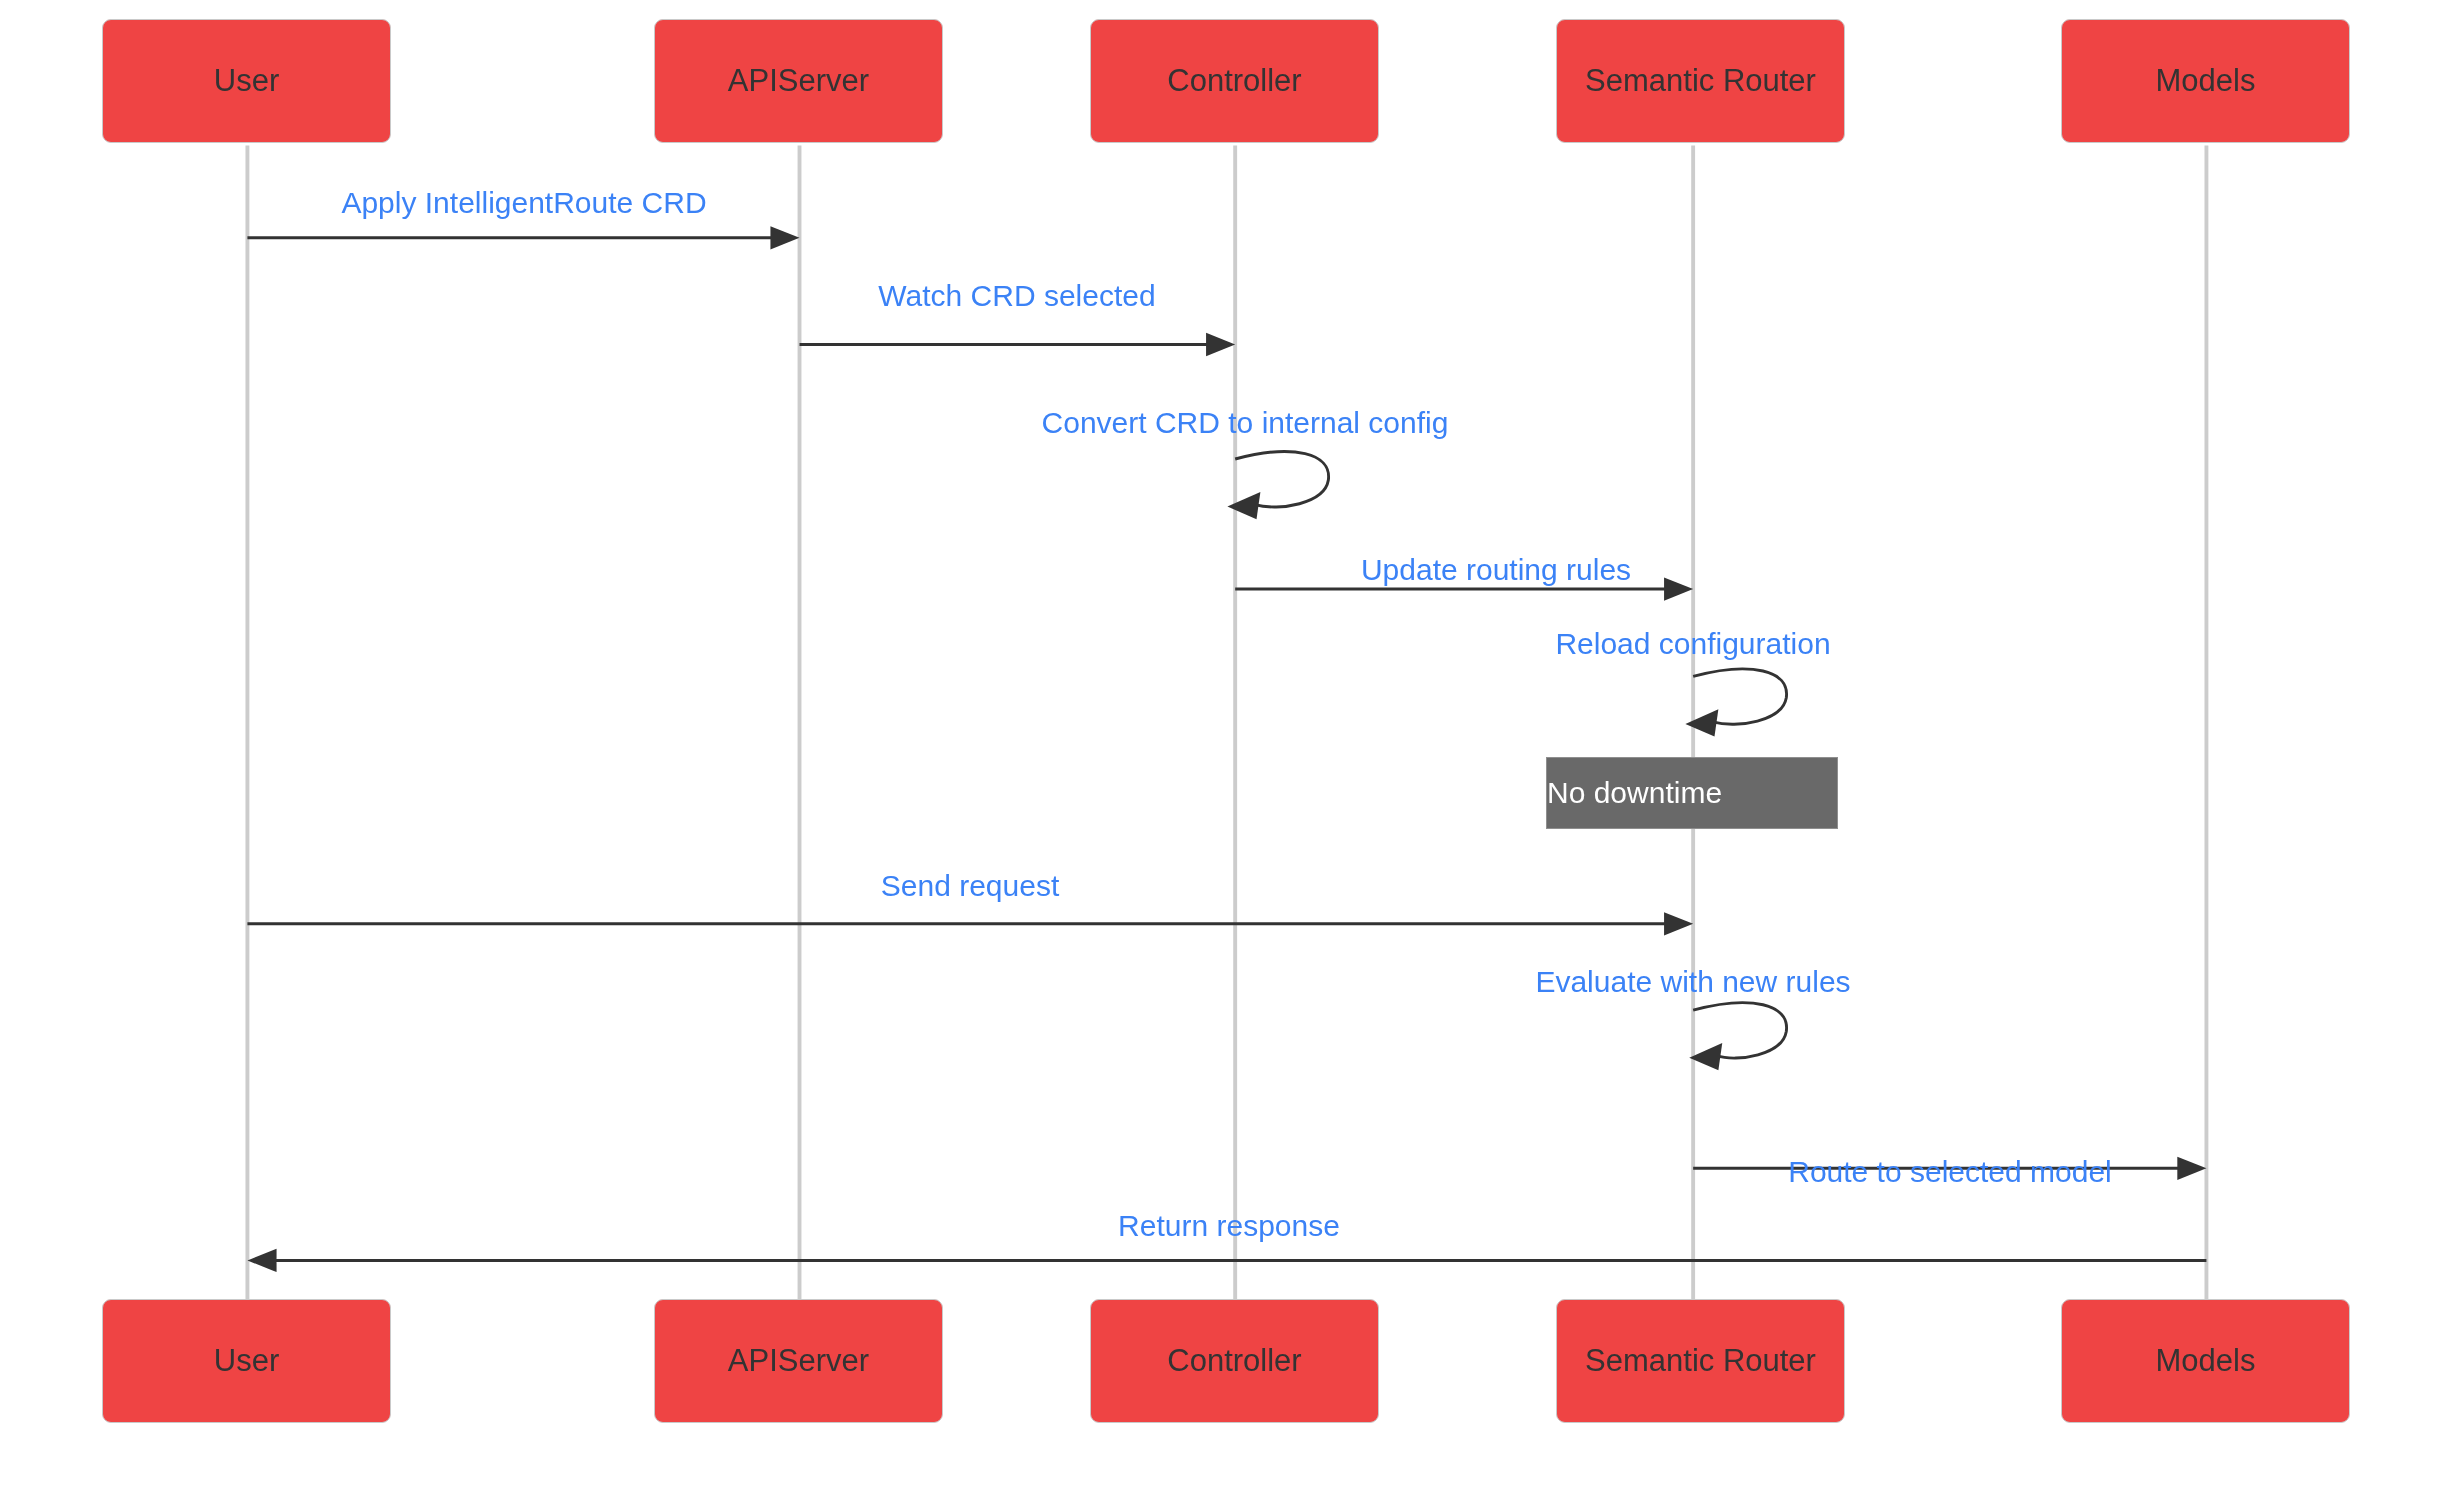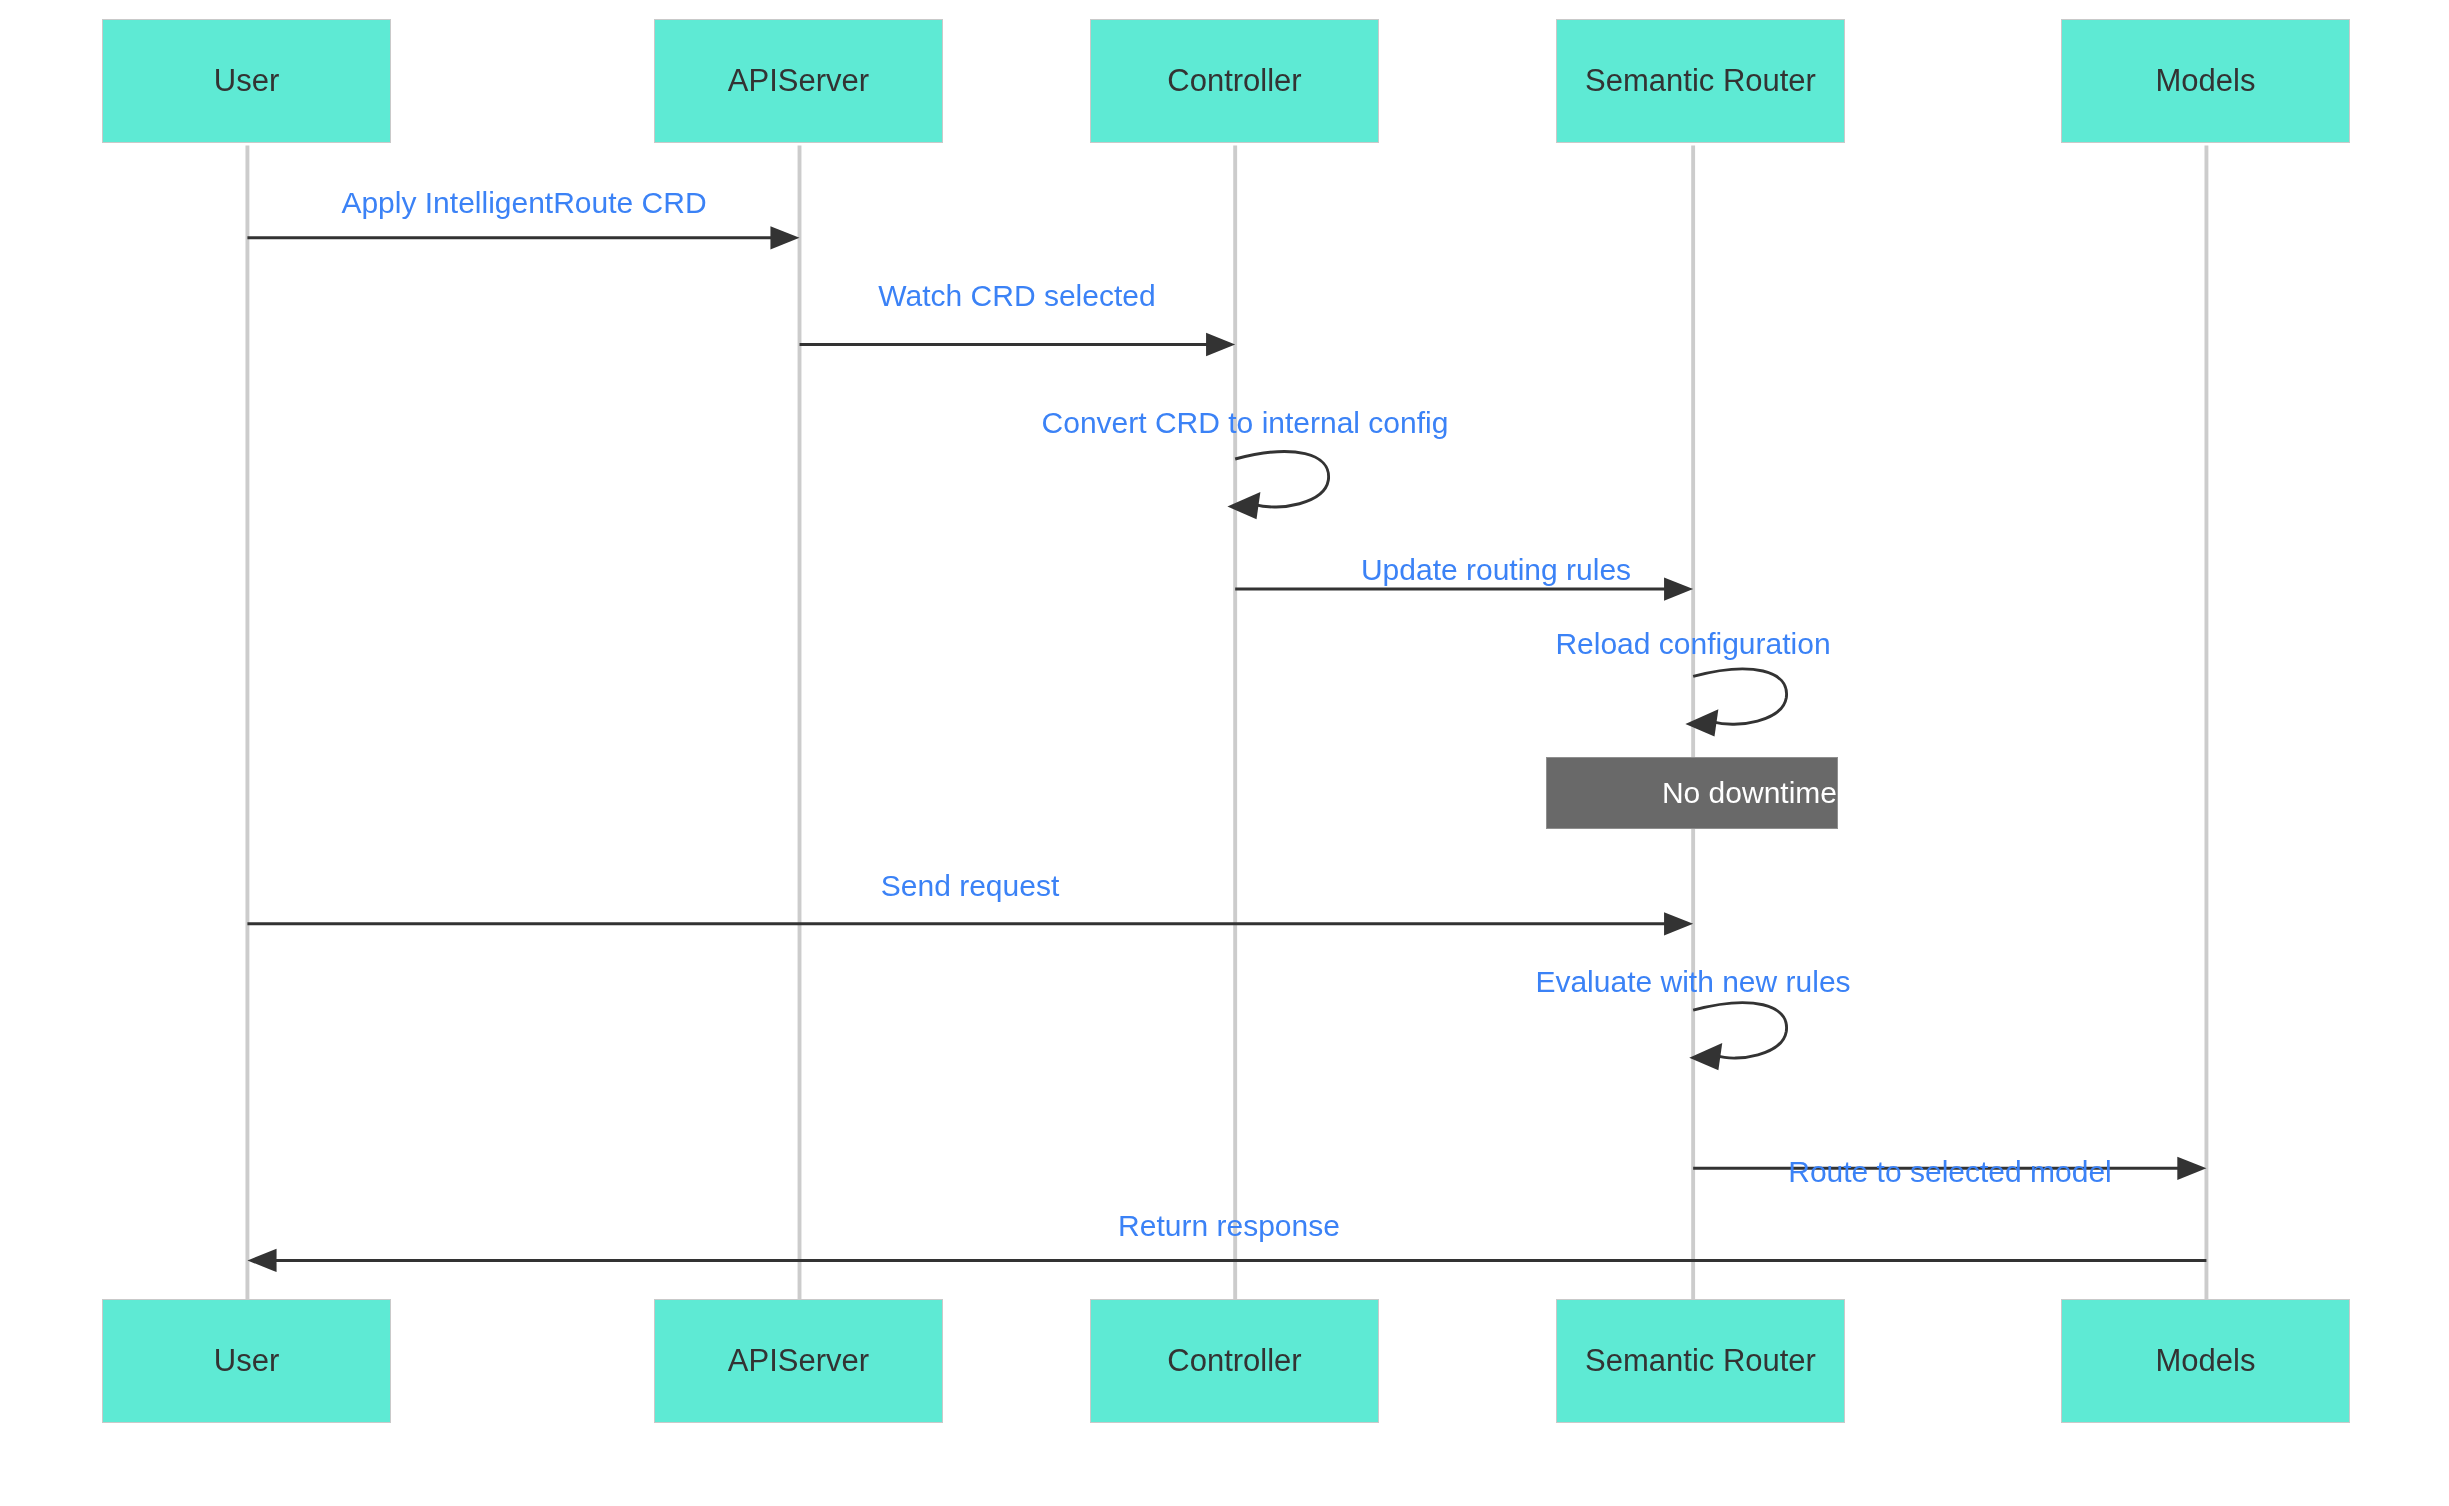--- a/index.html
+++ b/index.html
@@ -14,9 +14,9 @@
   .actor-box{
     position:absolute;
     width:287px;height:122px;
-    background:#5eead4;
+    background:#ef4444;
     border:1.9px solid #c9c9c9;
-    border-radius:0;
+    border-radius:9px;
     display:flex;align-items:center;justify-content:center;
     color:#333333;
     font-size:31px;

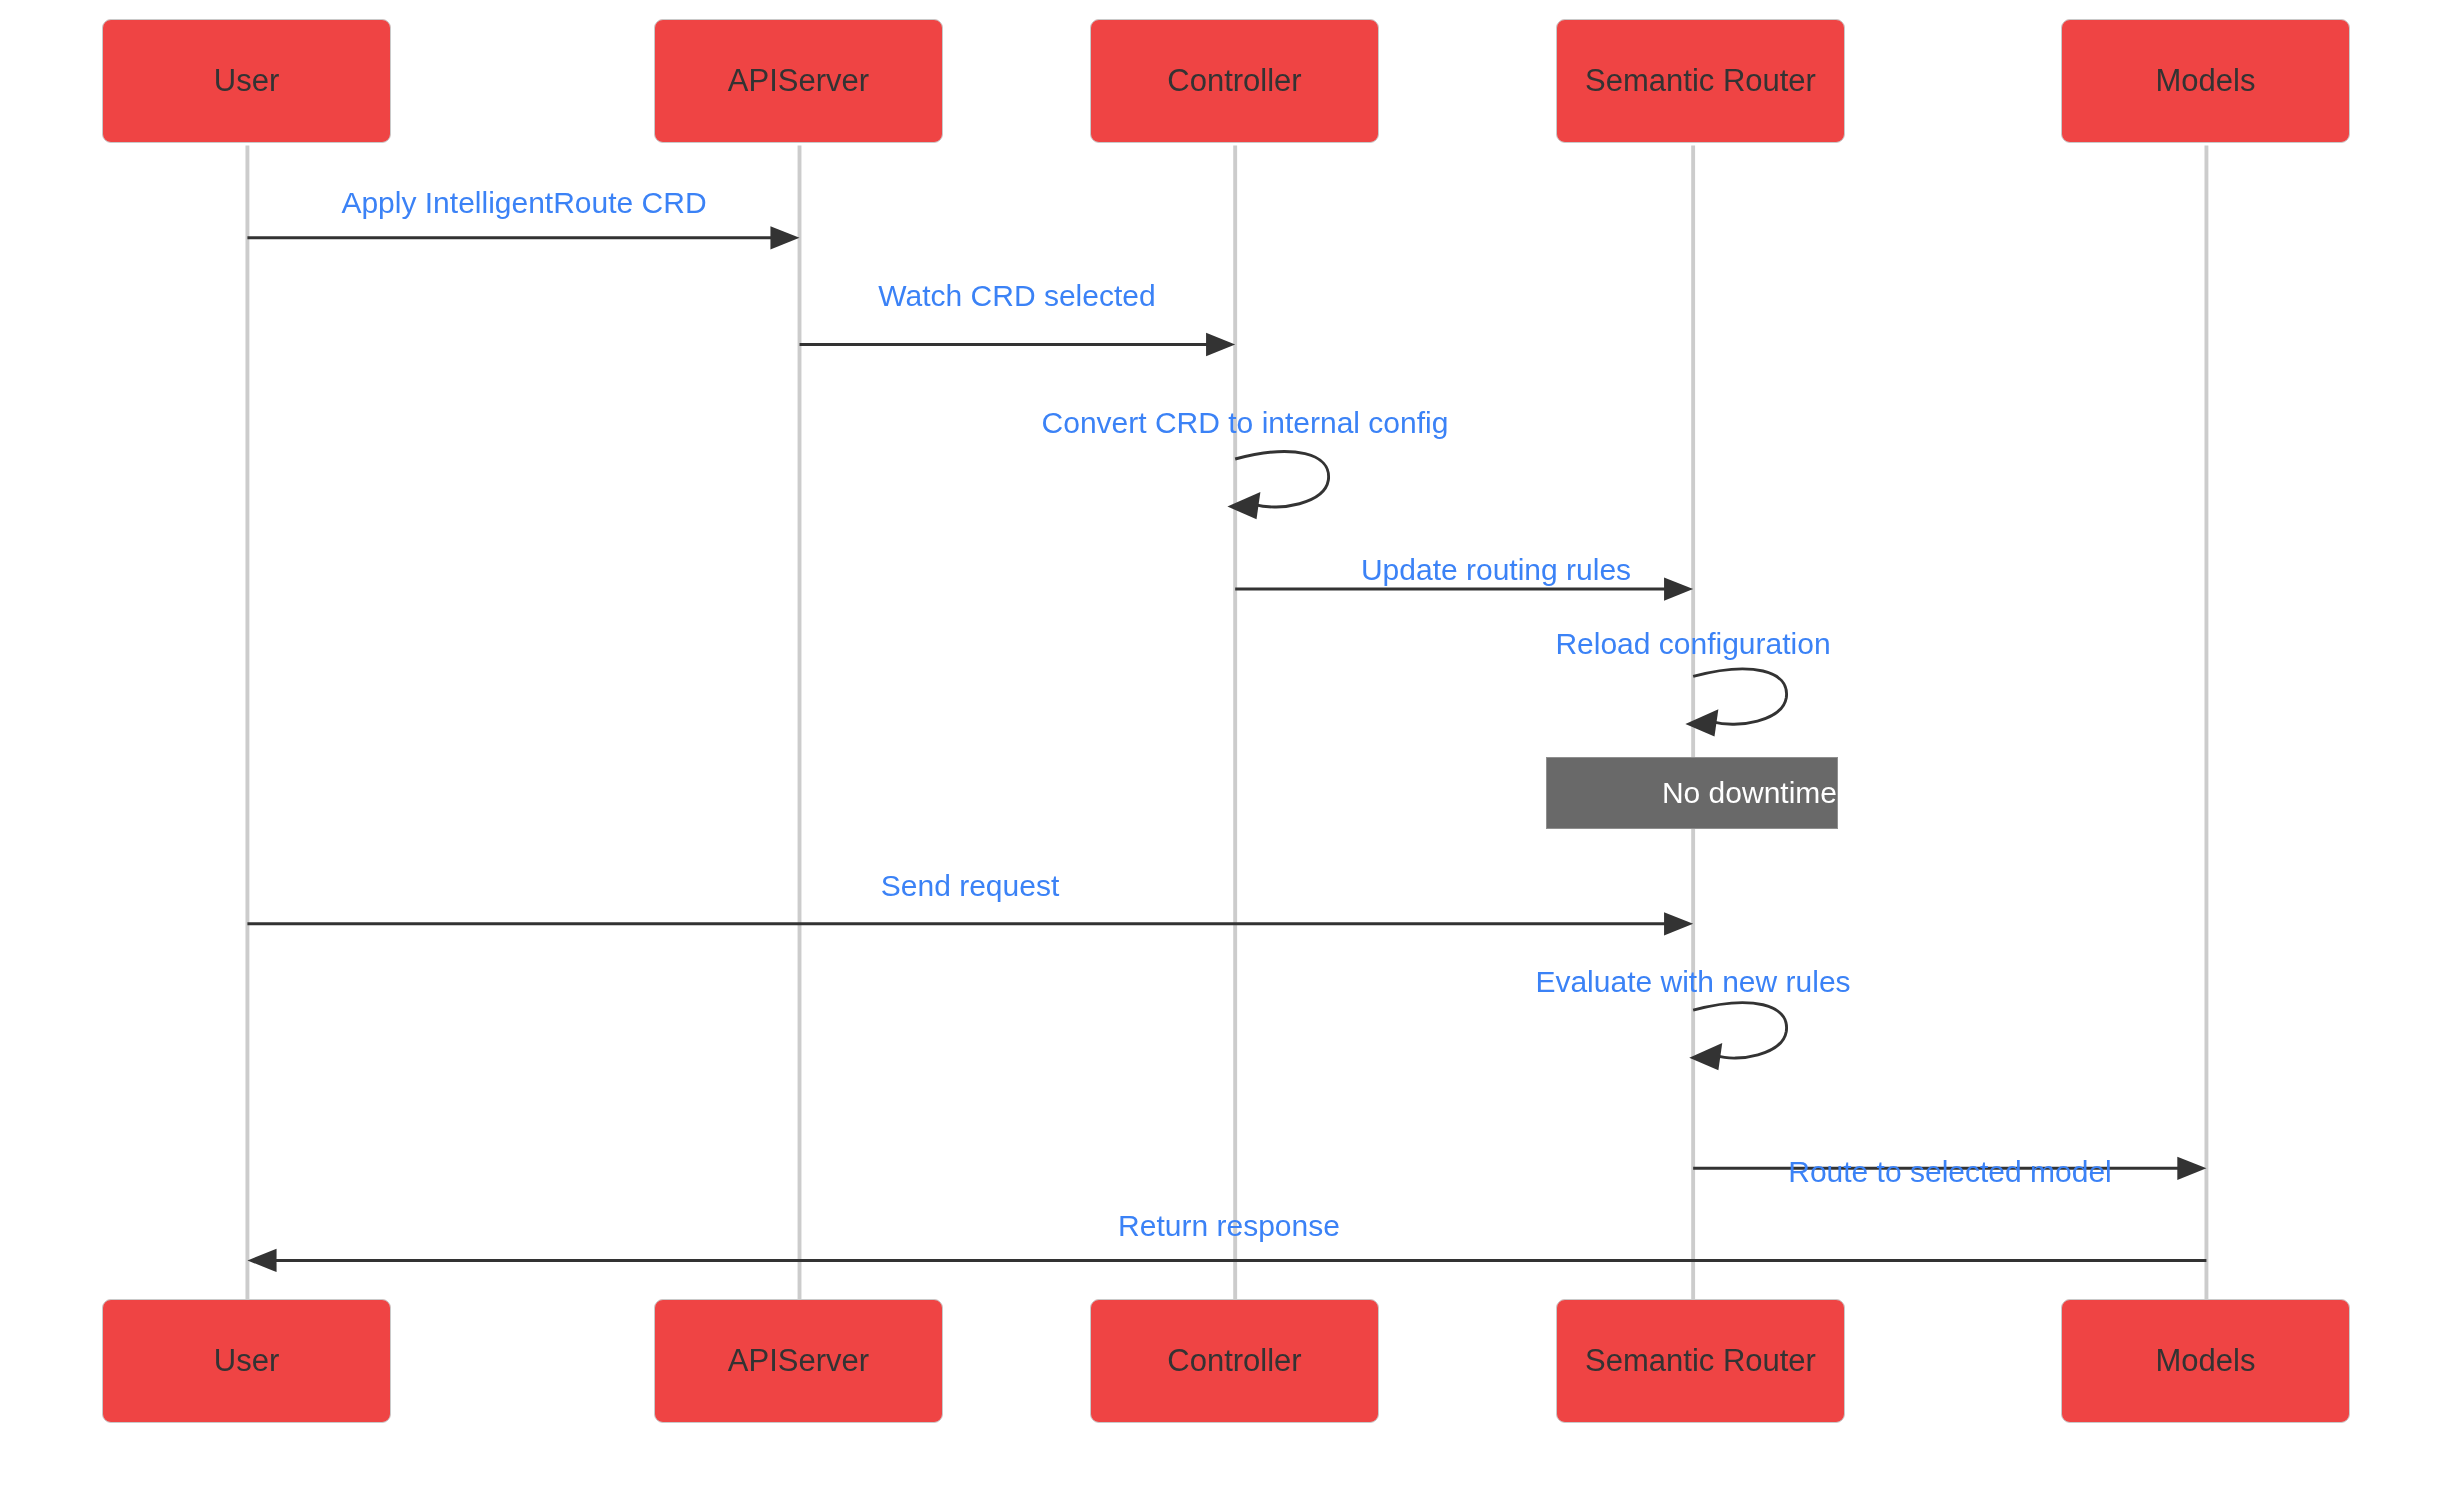--- a/index.html
+++ b/index.html
@@ -50,7 +50,7 @@
     border:1.9px solid #8f8f8f;
     color:#ffffff;
     font-size:30px;
-    display:flex;align-items:center;justify-content:flex-end;
+    display:flex;align-items:center;justify-content:flex-start;
   }
 </style>
 </head>

